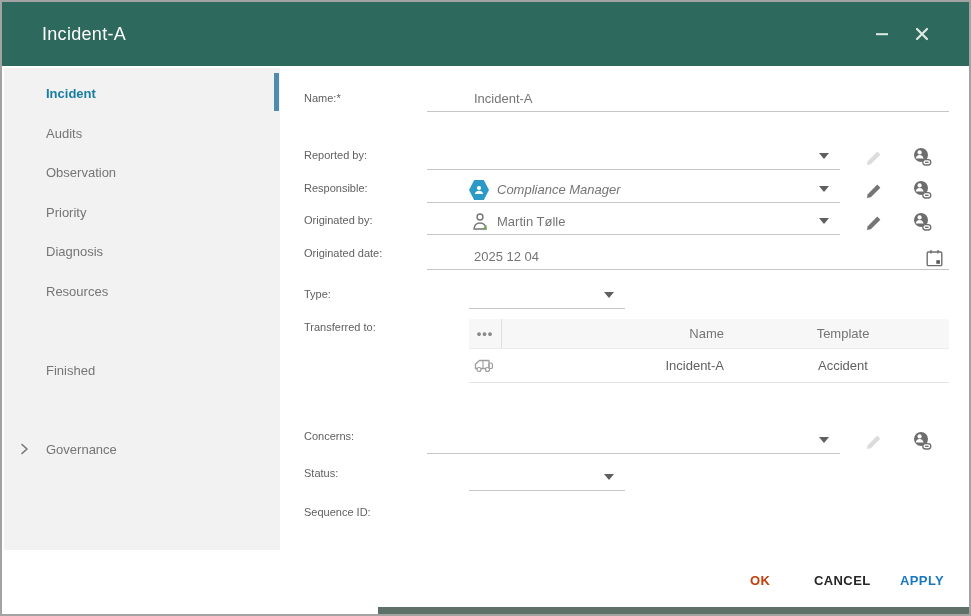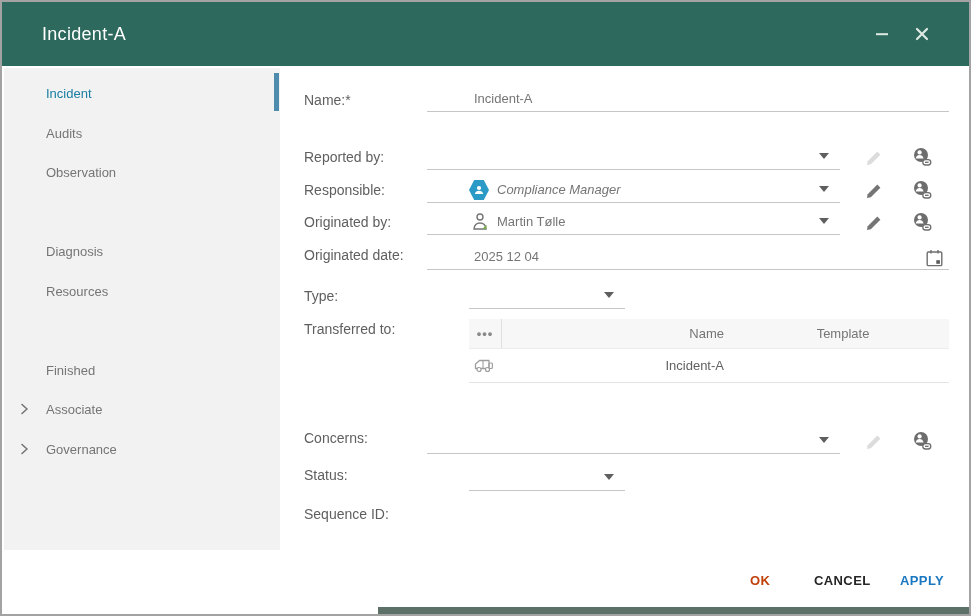--- a/index.html
+++ b/index.html
@@ -22,7 +22,7 @@
   .side-item { position:absolute; left:0; width:100%; height:40px; display:flex; align-items:center;
                font-size:13px; color:#757575; cursor:pointer; }
   .side-item .lbl { margin-left:42px; }
-  .side-item.selected .lbl { color:#177da1; font-weight:400; }
+  .side-item.selected .lbl { color:#177da1; font-weight:700; }
   .side-item .chev { position:absolute; left:12px; top:50%; transform:translateY(-50%); width:16px; height:16px; }
   .sel-indicator { position:absolute; left:272px; top:71px; width:5px; height:38px; background:#4e8cad; }
 

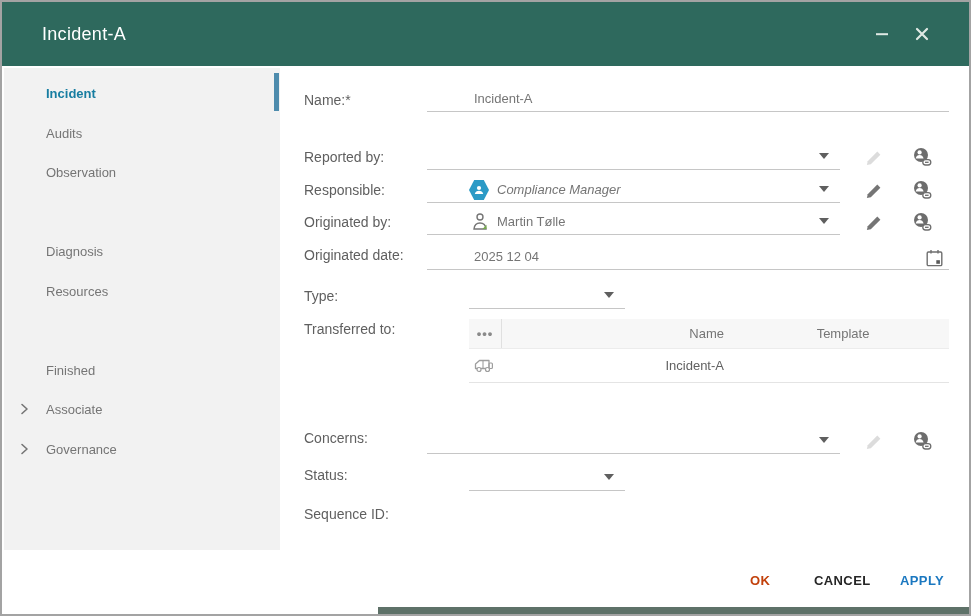--- a/index.html
+++ b/index.html
@@ -28,7 +28,7 @@
 
   
   .content { position:absolute; left:278px; top:64px; right:2px; bottom:2px; background:#fff; }
-  .flabel { position:absolute; font-size:14px; color:#5f5f5f; }
+  .flabel { position:absolute; font-size:11px; color:#5f5f5f; }
   .field { position:absolute; border-bottom:1px solid #c6c6c6; height:26px; display:flex; align-items:center; }
   .field .value { font-size:13px; color:#757575; white-space:nowrap; }
   .field .indent { padding-left:47px; }

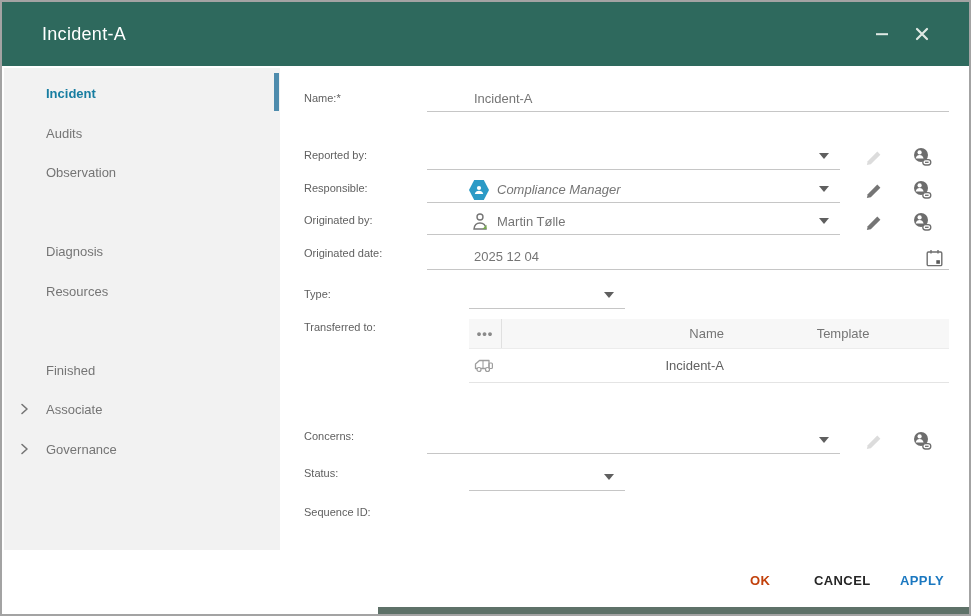--- a/index.html
+++ b/index.html
@@ -92,6 +92,9 @@
     </div>
     <div class="side-item" style="top:84px">
       <span class="lbl">Observation</span>
+    </div>
+    <div class="side-item" style="top:124px">
+      <span class="lbl">Priority</span>
     </div>
     <div class="side-item" style="top:203px">
       <span class="lbl">Resources</span>

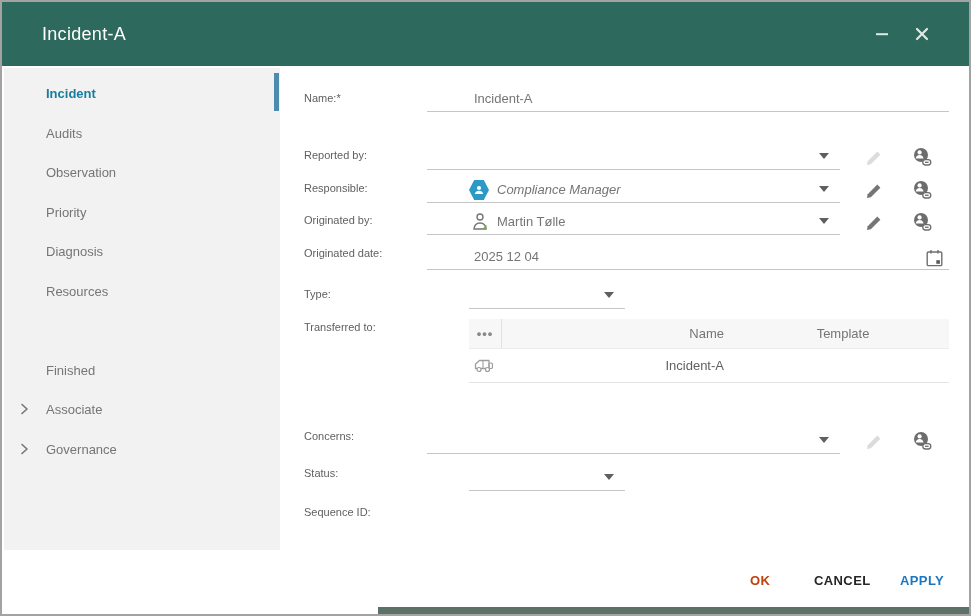--- a/index.html
+++ b/index.html
@@ -243,6 +243,7 @@
           </svg>
         </div>
         <div class="col-name">Incident-A</div>
+        <div class="col-template">Accident</div>
       </div>
     </div>
 

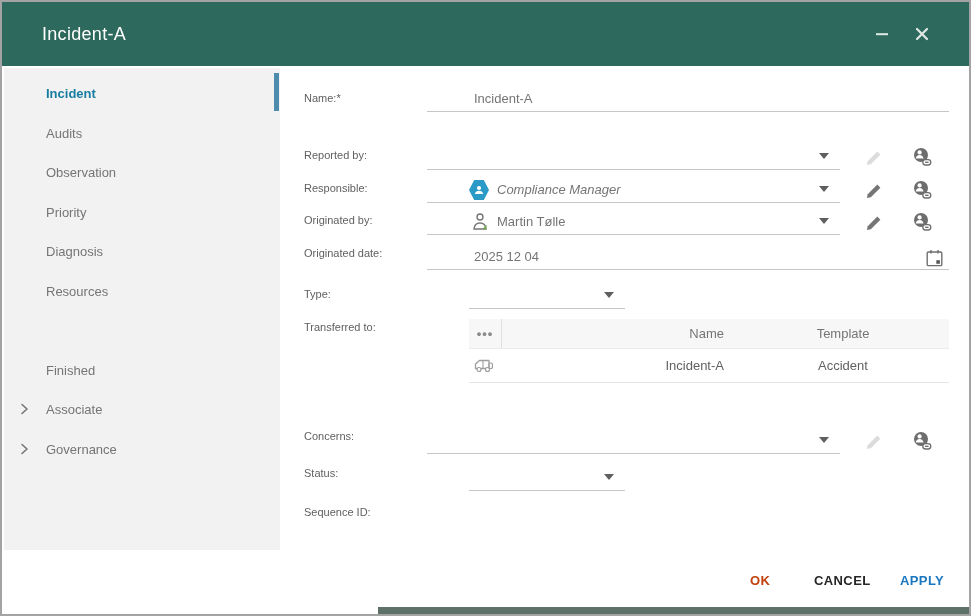--- a/index.html
+++ b/index.html
@@ -104,14 +104,6 @@
     </div>
     <div class="side-item" style="top:282px">
       <span class="lbl">Finished</span>
-    </div>
-    <div class="side-item" style="top:321px">
-      <span class="chev">
-        <svg width="16" height="16" viewBox="0 0 16 16">
-            <path d="M6 3.5 L11 8 L6 12.5" stroke="#757575" stroke-width="1.6" fill="none" stroke-linecap="round" stroke-linejoin="round"></path>
-          </svg>
-      </span>
-      <span class="lbl">Associate</span>
     </div>
     <div class="side-item" style="top:361px">
       <span class="chev">

